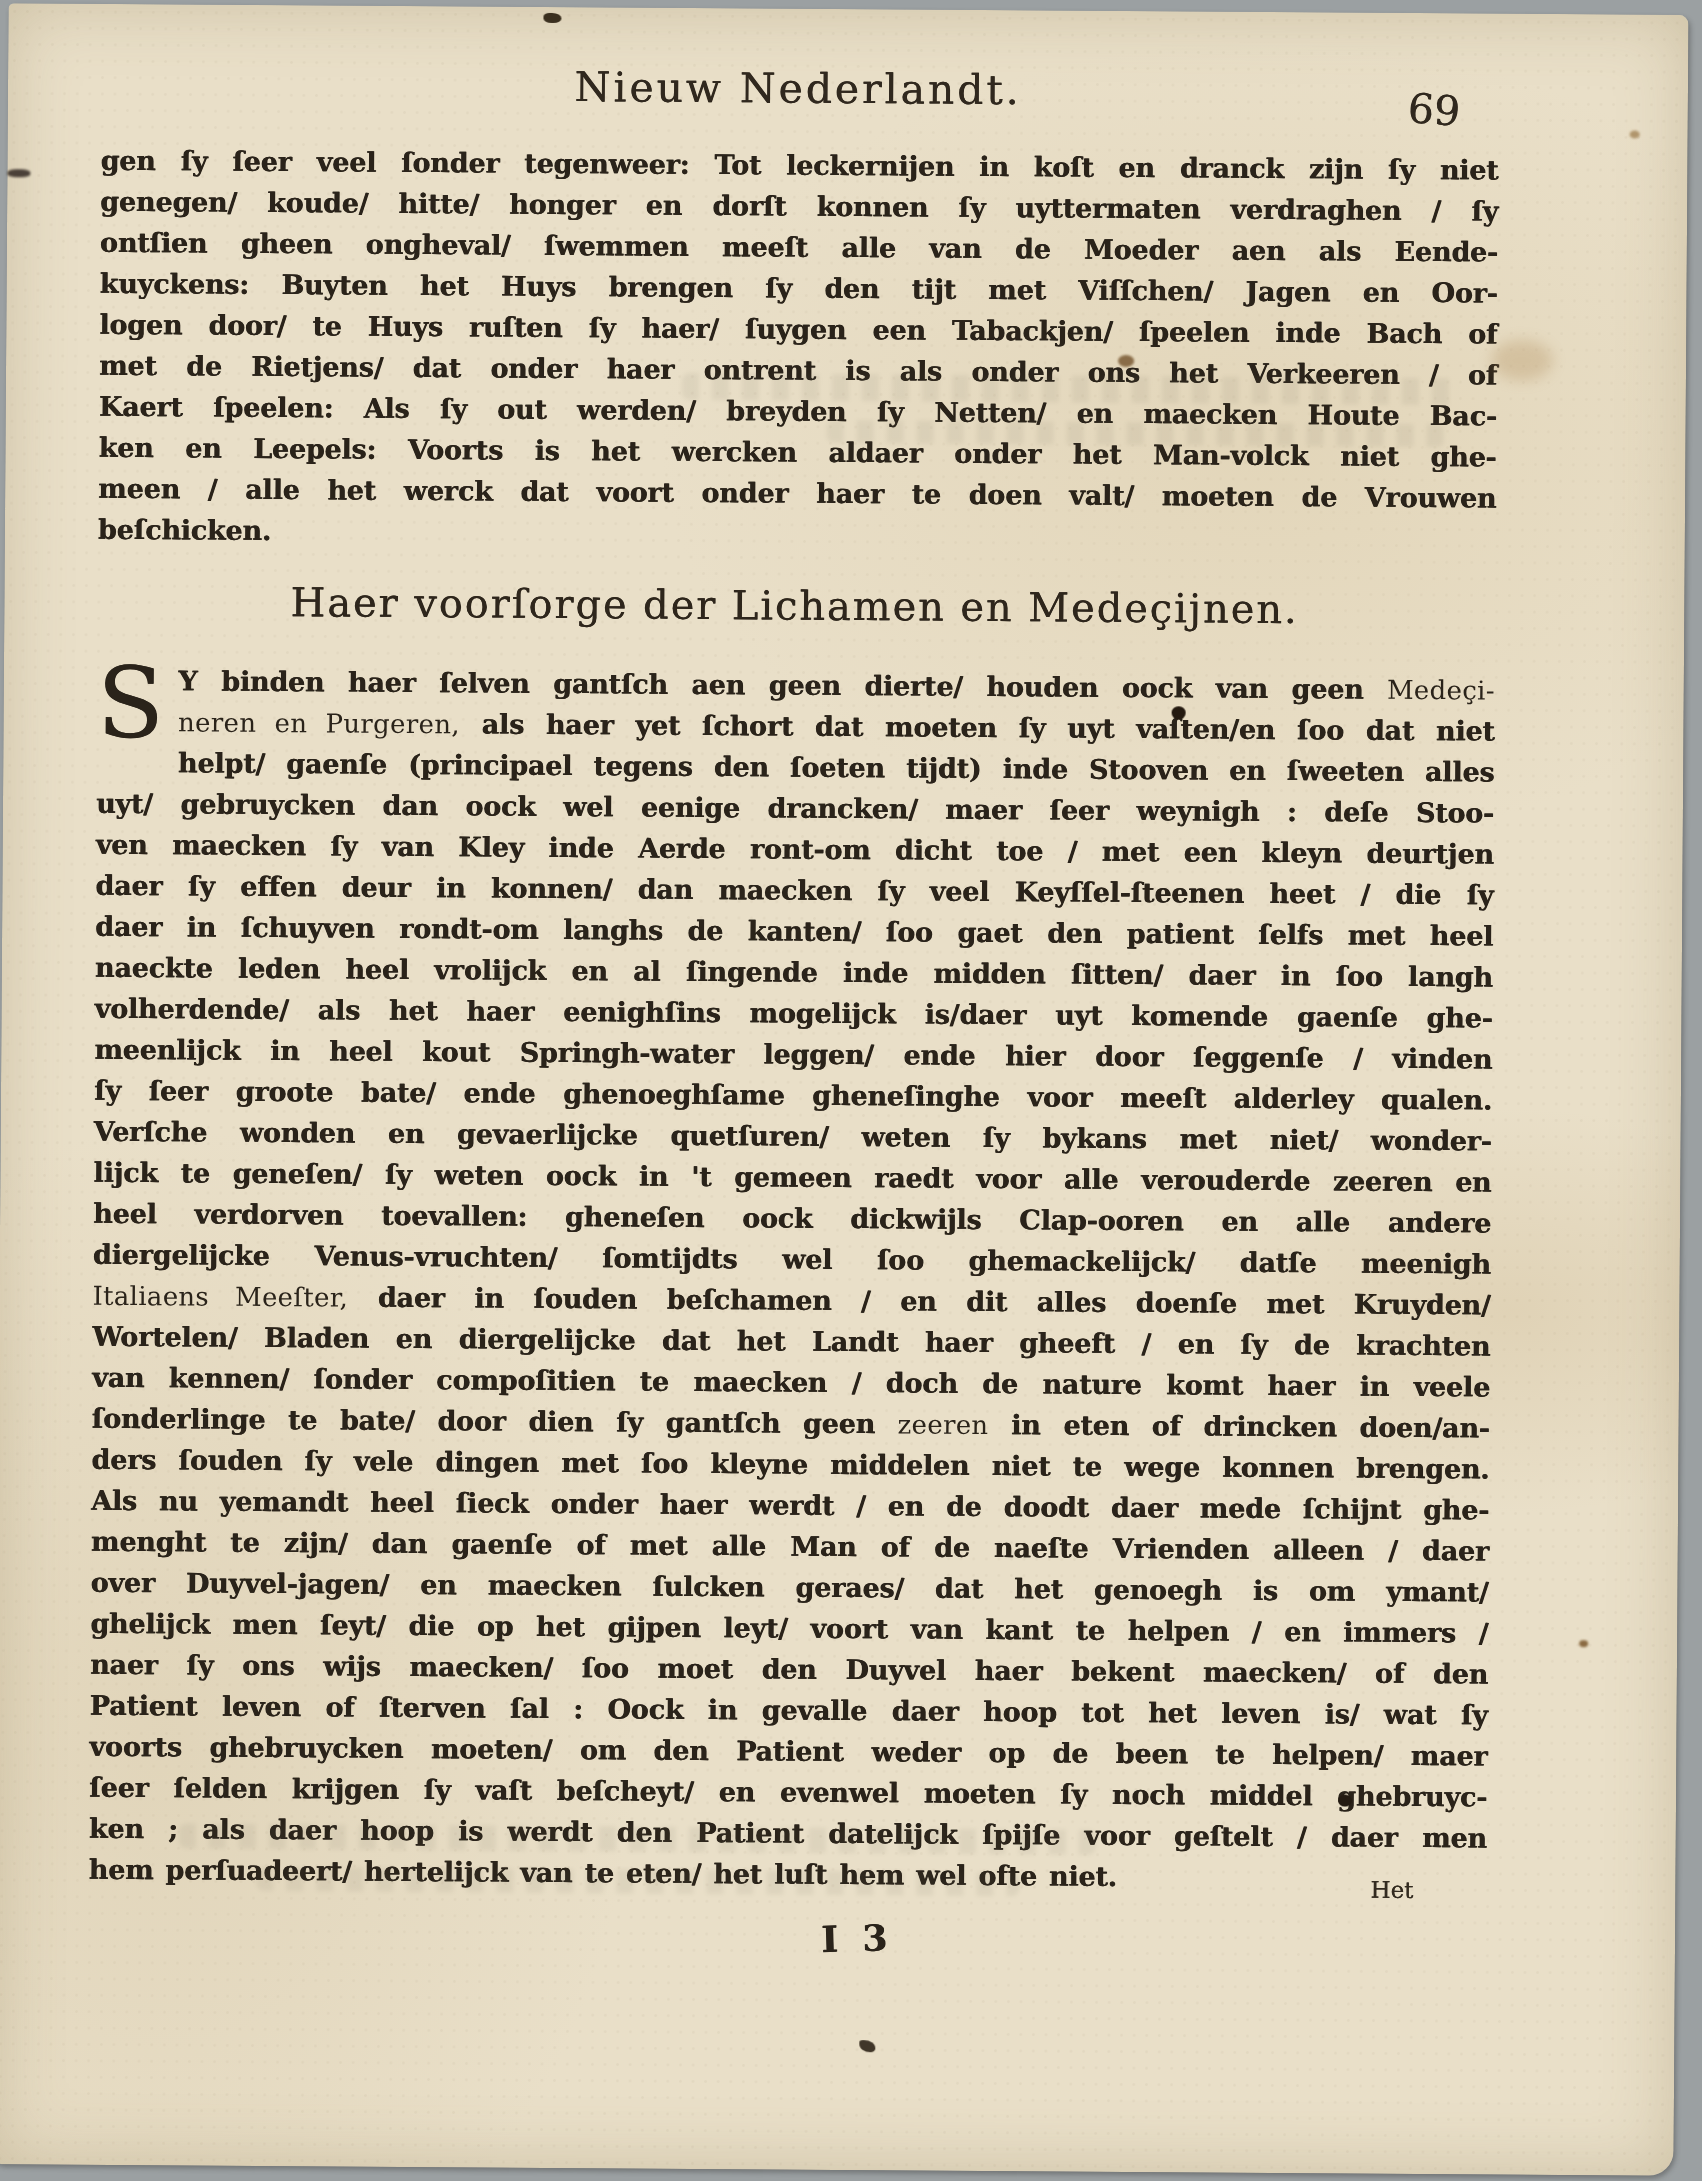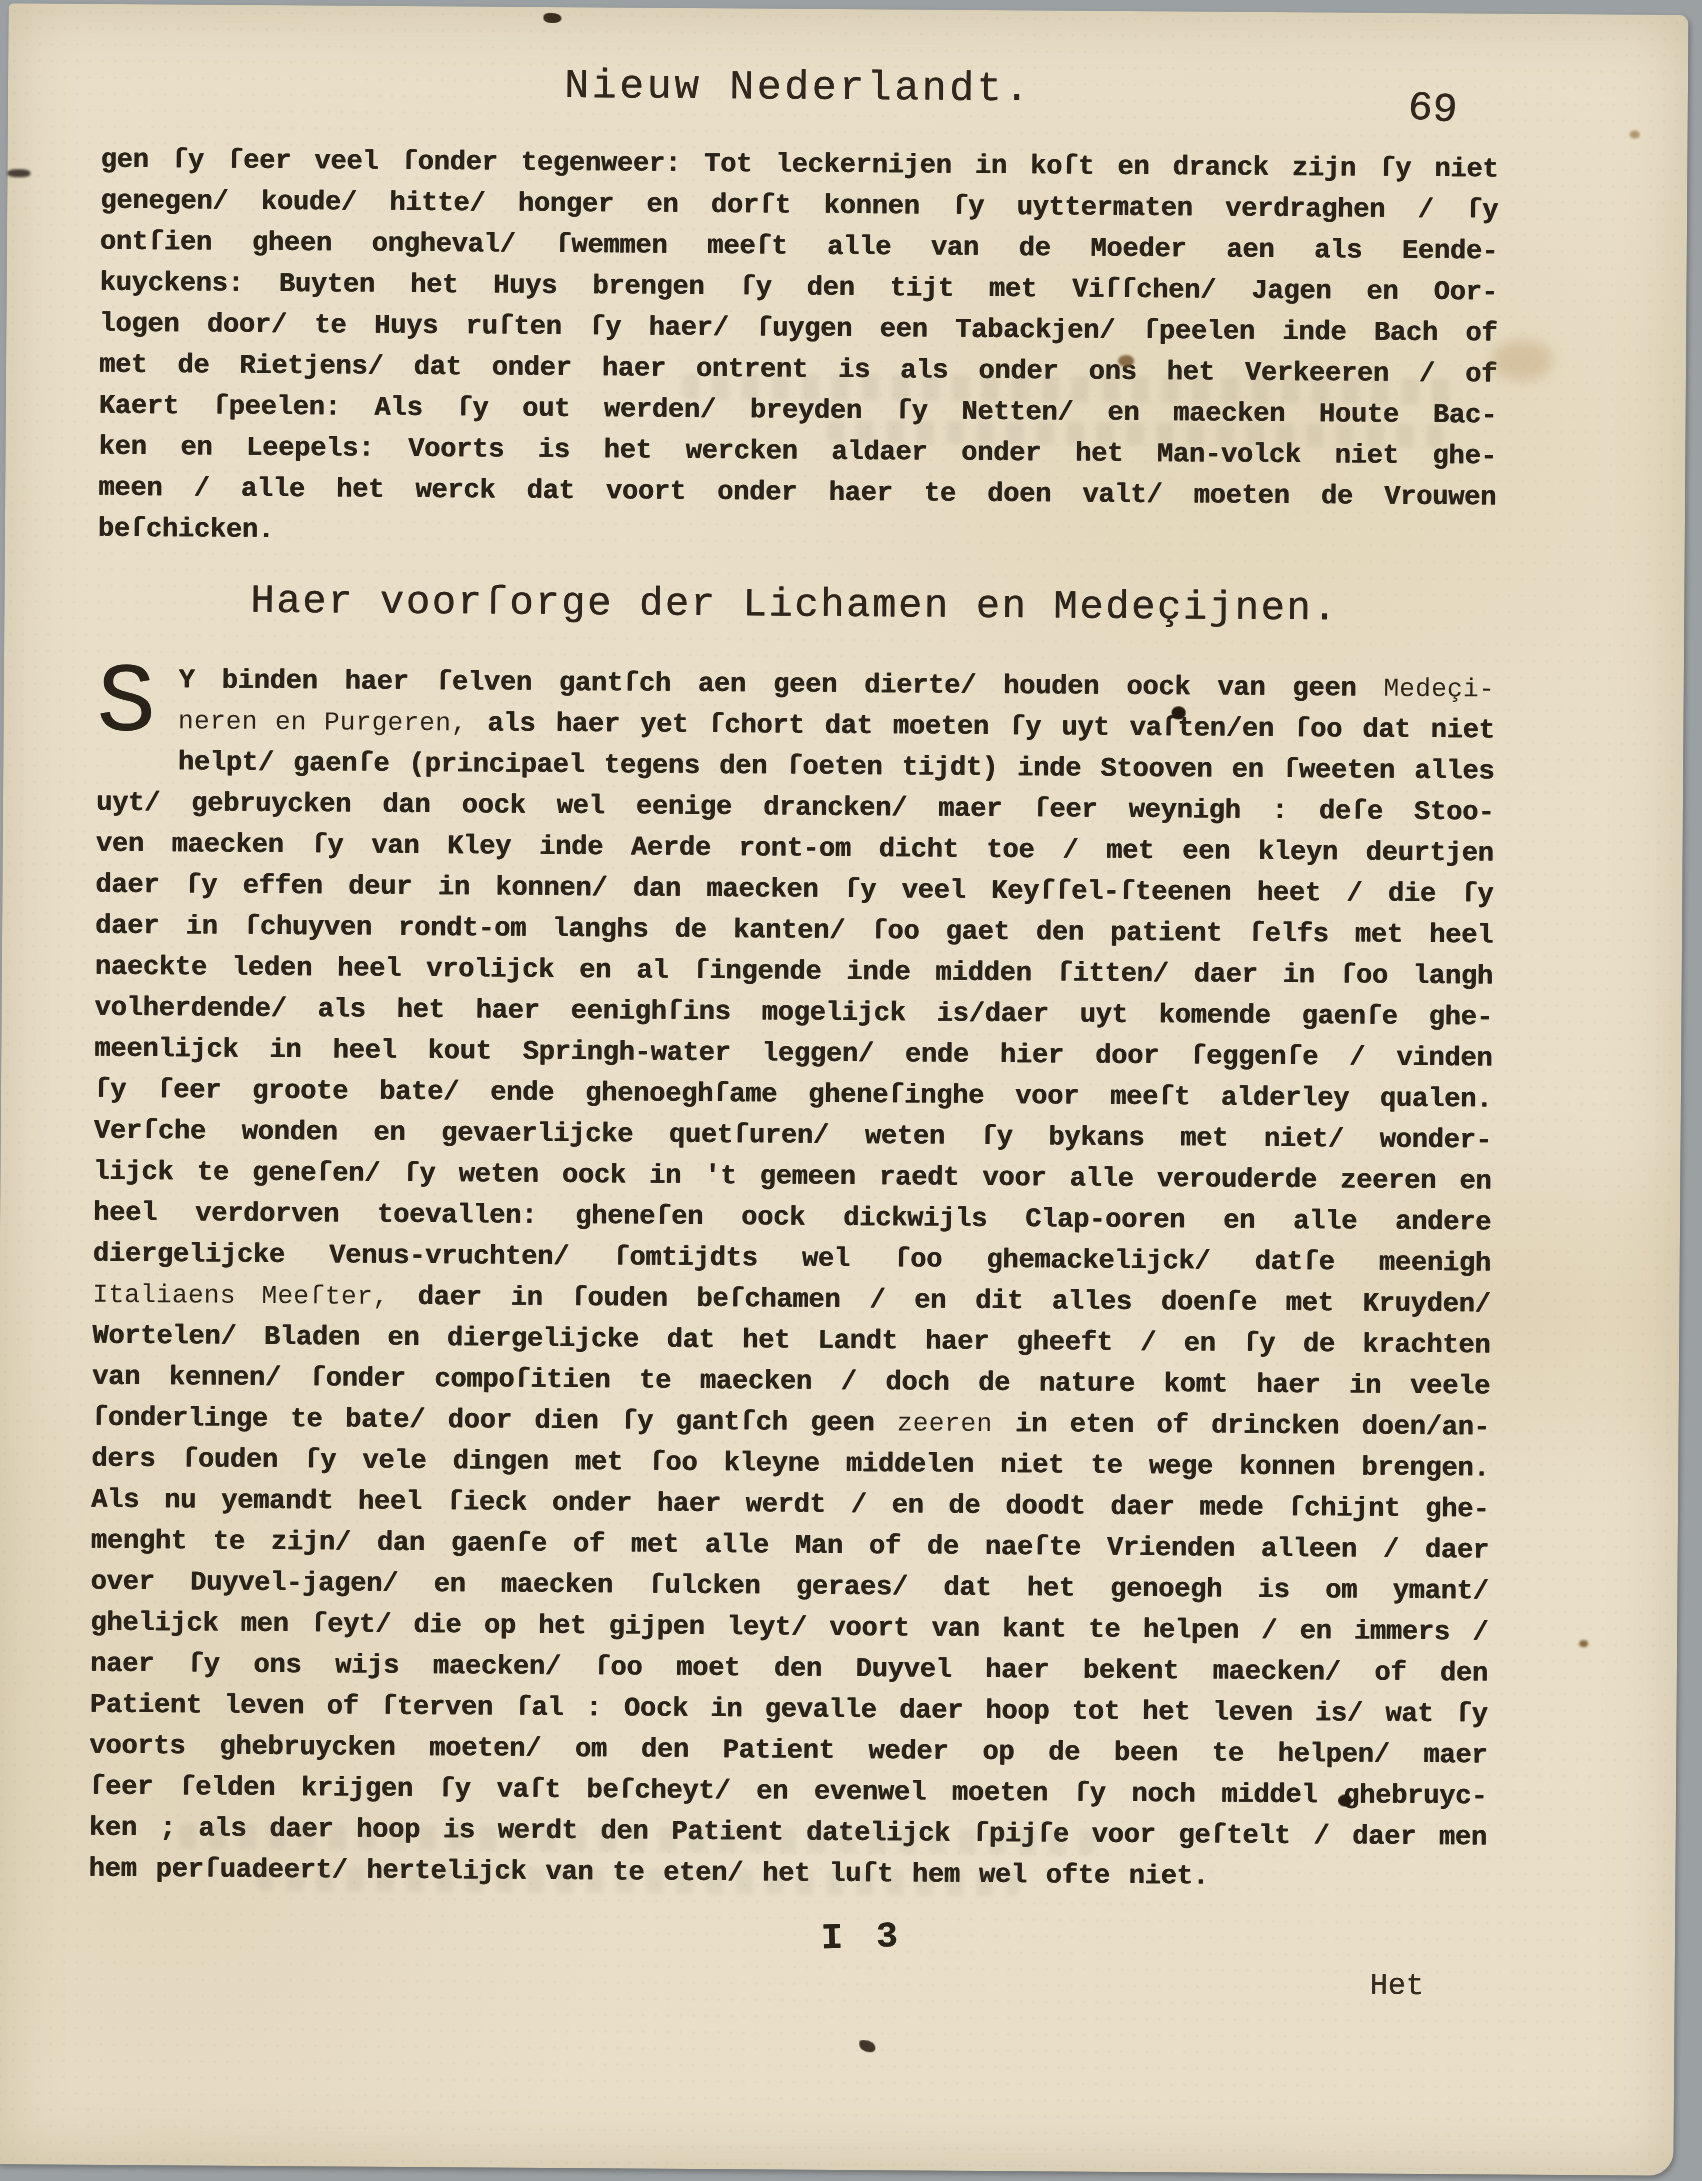--- a/index.html
+++ b/index.html
@@ -5,7 +5,7 @@
   html,body{margin:0;padding:0;}
   body{width:1702px;height:2181px;overflow:hidden;background:#9ba0a2;
        font-family:"DejaVu Serif", serif;}
-  .scan{position:relative;width:1702px;height:1978px;background:#9ba0a2;font-family:Liberation Mono, monospace;}
+  .scan{position:relative;width:1702px;height:1978px;background:#9ba0a2;}
   .paper{
     position:absolute;left:1px;top:8.7px;width:1680px;height:2161px;
     transform:rotate(0.4deg);transform-origin:center center;

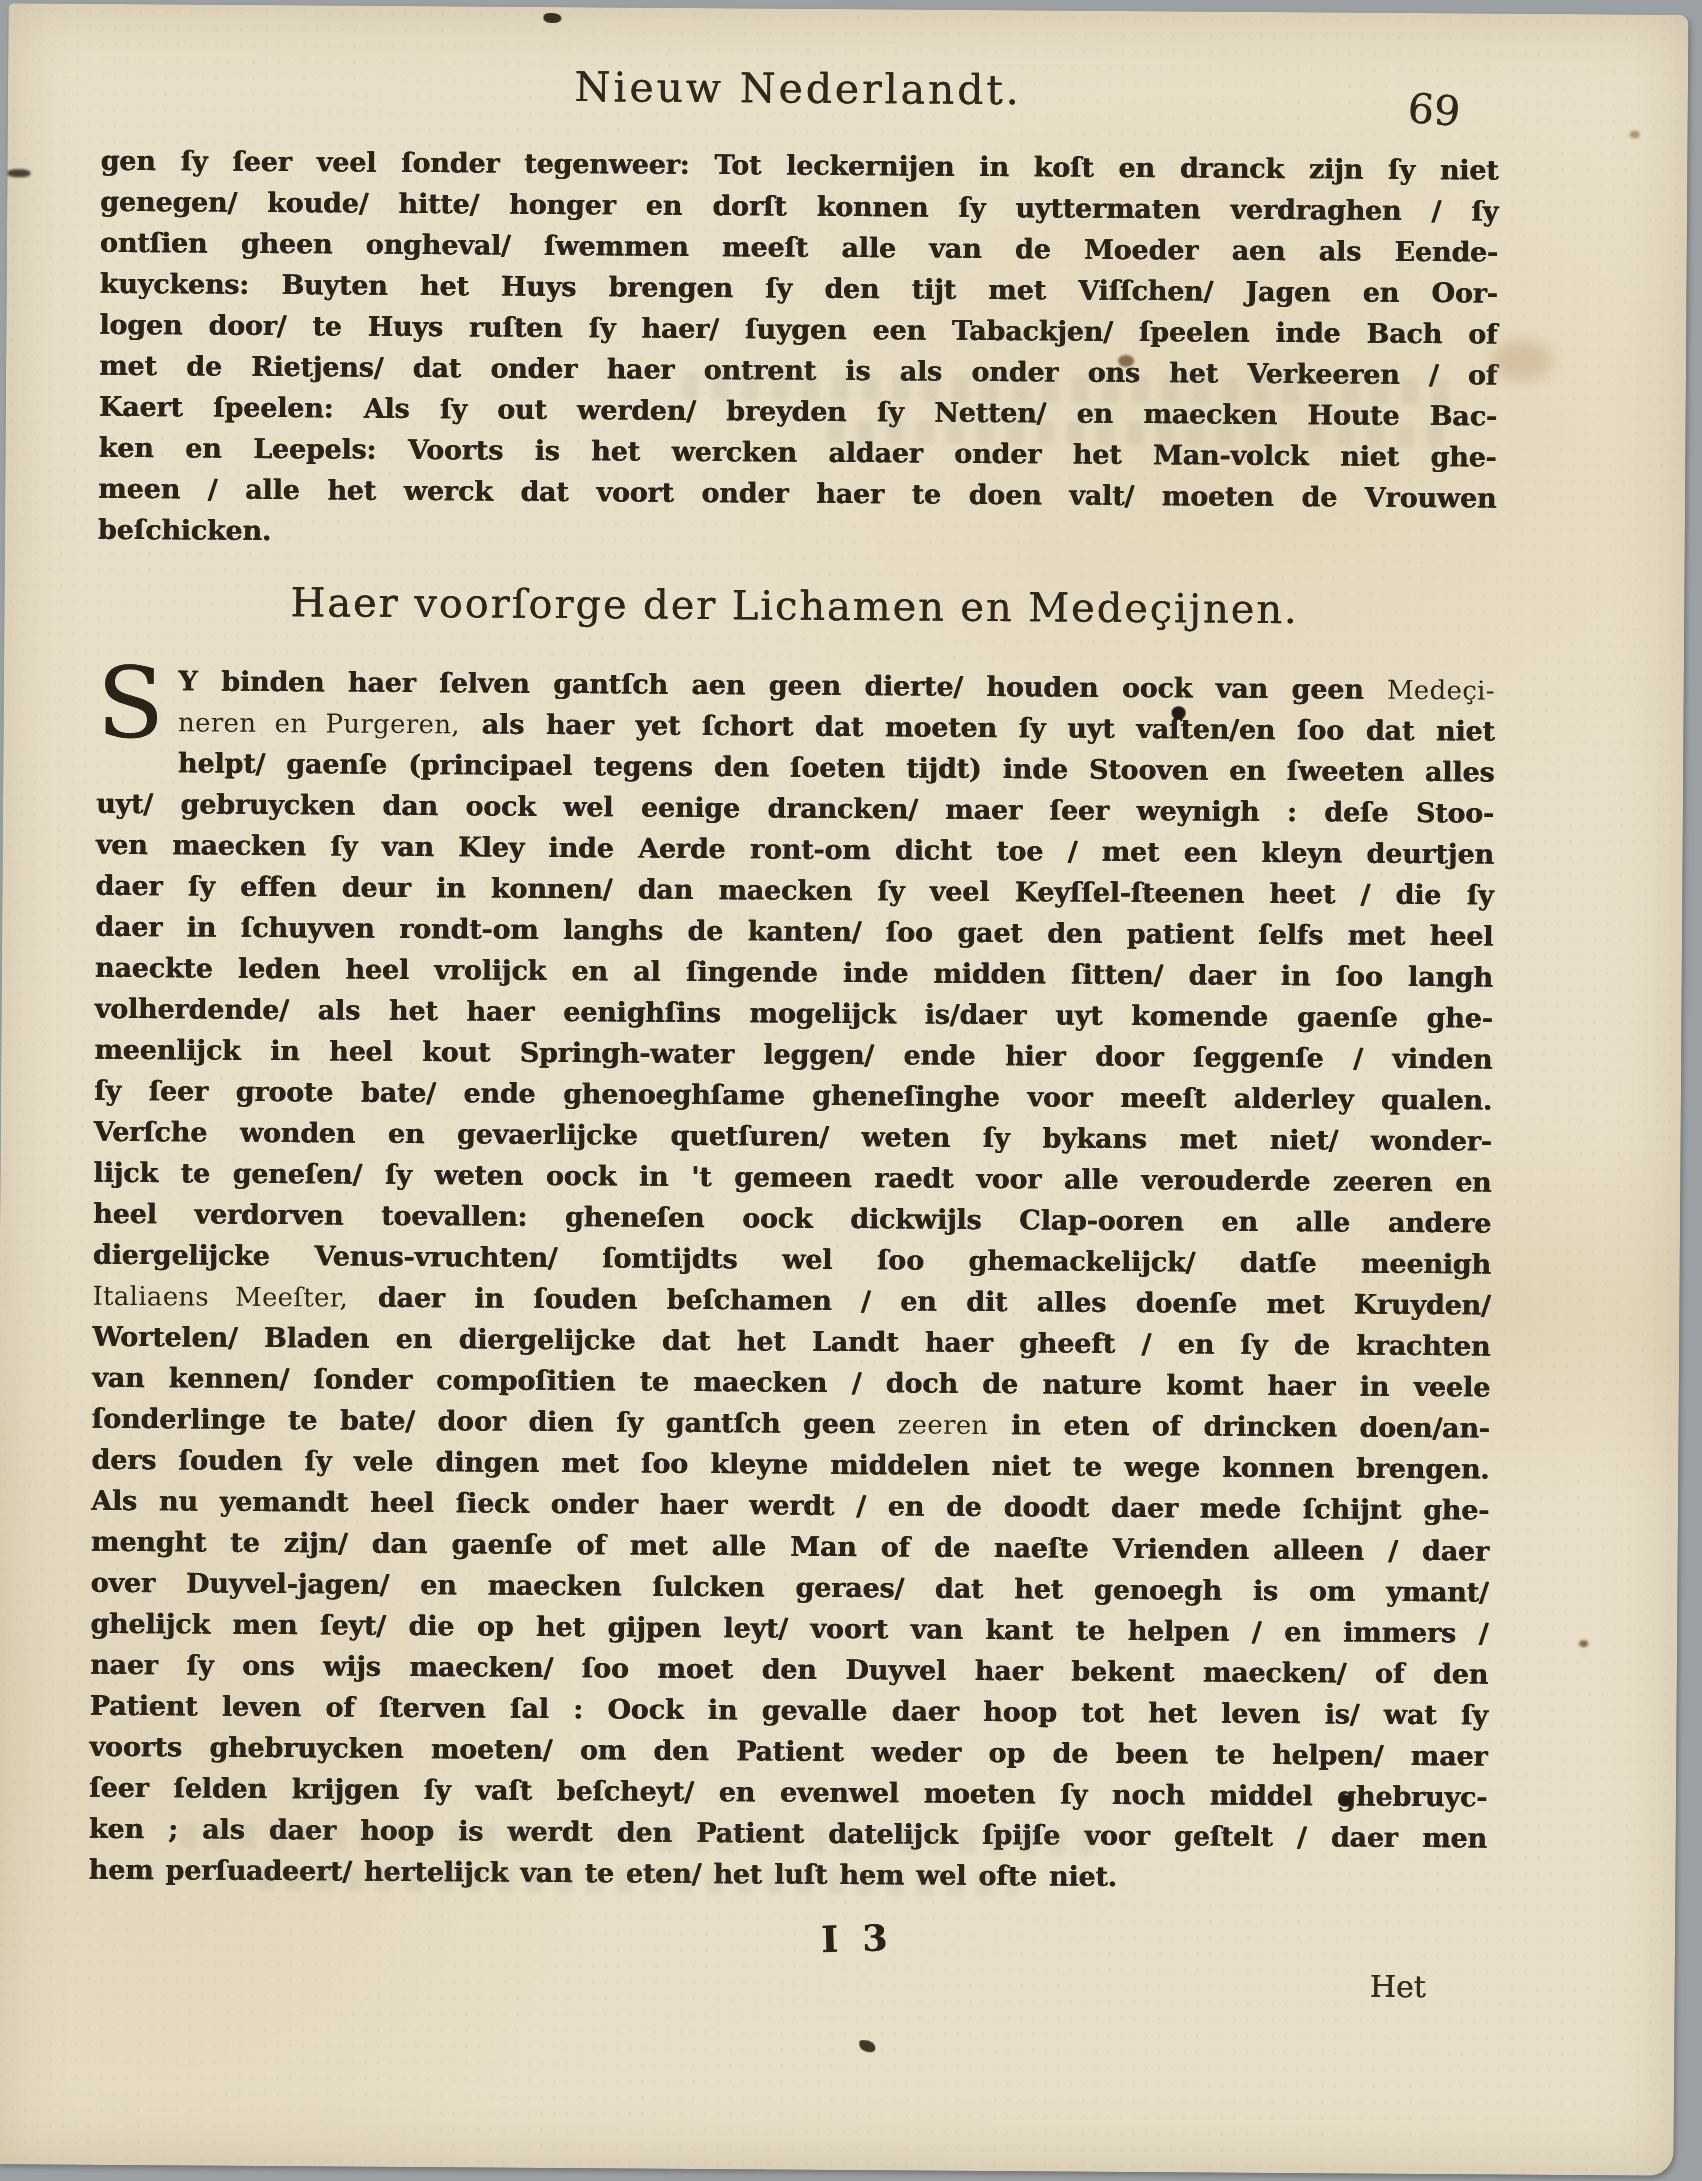--- a/index.html
+++ b/index.html
@@ -39,7 +39,7 @@
     font-weight:400;margin:1.9px 11.6px 0 0;text-shadow:0.6px 0 currentColor;}
   .signature{position:absolute;left:826px;top:1908px;font-size:36px;font-weight:700;
     letter-spacing:5.8px;text-shadow:0.5px 0 currentColor;transform:rotate(-2deg);}
-  .catchword{position:absolute;left:1375px;top:1956px;font-size:30px;color:#332b20;
+  .catchword{position:absolute;left:1375px;top:1864px;font-size:23px;color:#332b20;
     text-shadow:0.3px 0 currentColor;}
   .spot{position:absolute;border-radius:50%;}
   .spot.s1{left:1112px;top:344px;width:16.4px;height:11.6px;background:#7a5a34;filter:blur(1px);opacity:.85;}

